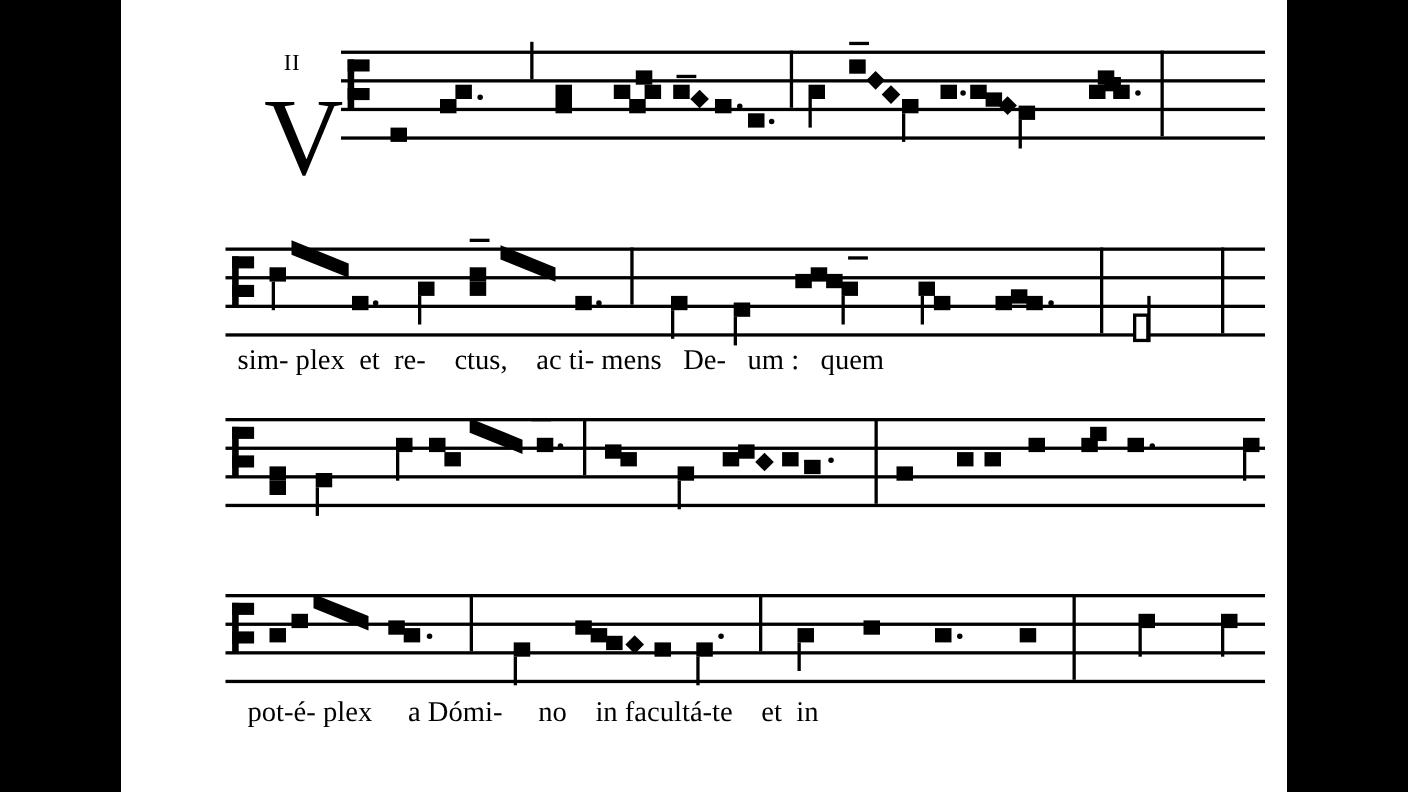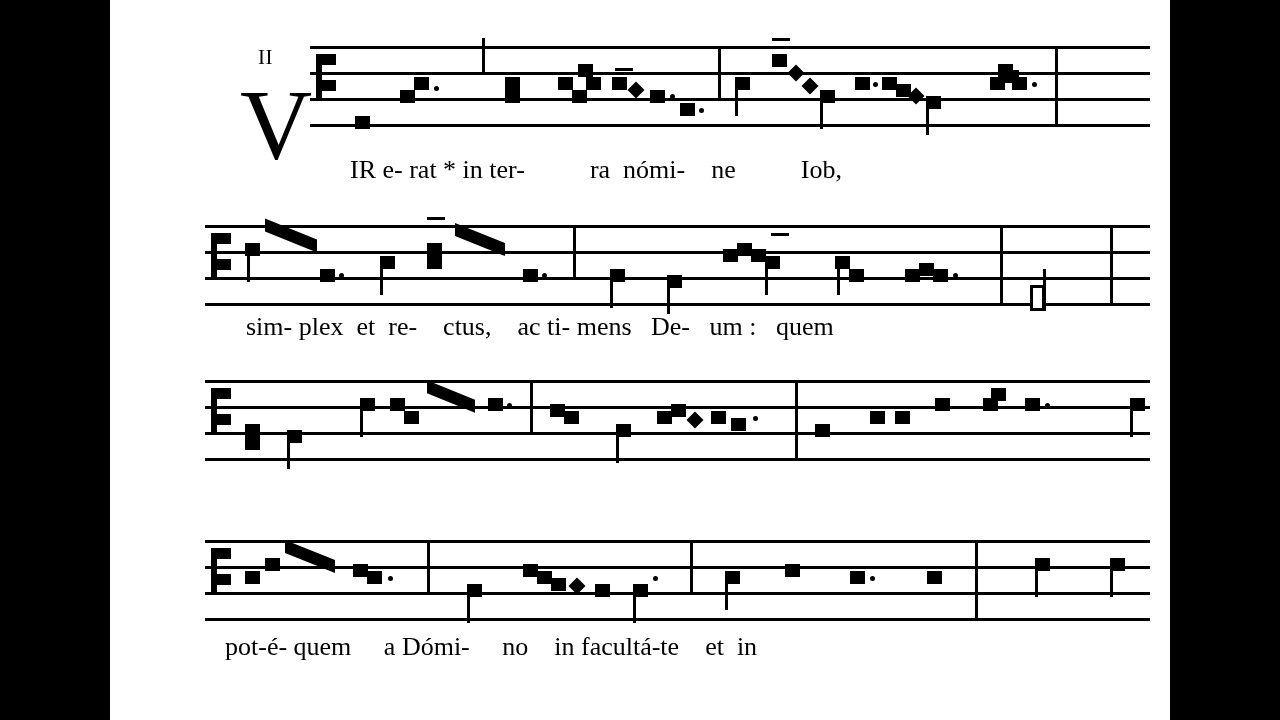--- a/index.html
+++ b/index.html
@@ -171,7 +171,6 @@
       <div class="nx dot" style="left:722px; top:36px;"></div>
       <div class="barline" style="left:745px; top:0px; height:78px;"></div>
     </div>
-    <div class="lyrics" style="left:240px; top:155px;">IR e- rat * in ter-          ra  nómi-    ne          Iob,</div>
 
     <div class="system" style="left:95px; top:225px; width:945px; height:90px;">
       <div class="staff" style="width:945px;height:90px;">

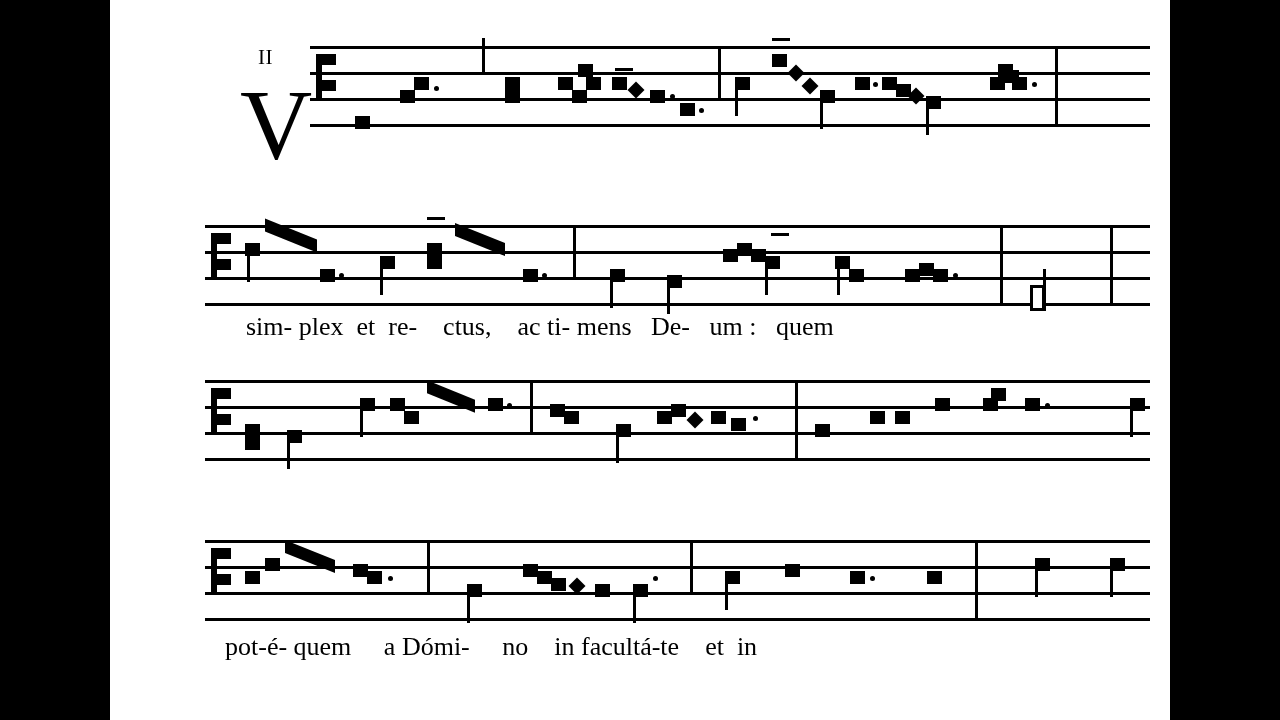--- a/index.html
+++ b/index.html
@@ -220,7 +220,7 @@
       <div class="nx" style="left:838px; top:44px; width:3px; height:42px;"></div>
       <div class="barline" style="left:905px; top:0px; height:78px;"></div>
     </div>
-    <div class="lyrics" style="left:136px; top:312px;">sim- plex  et  re-    ctus,    ac ti- mens   De-   um :   quem</div>
+    <div class="lyrics" style="left:106px; top:312px;">sim- plex  et  re-    ctus,    ac ti- mens   De-   um :   quem</div>
 
     <div class="system" style="left:95px; top:380px; width:945px; height:90px;">
       <div class="staff" style="width:945px;height:90px;">

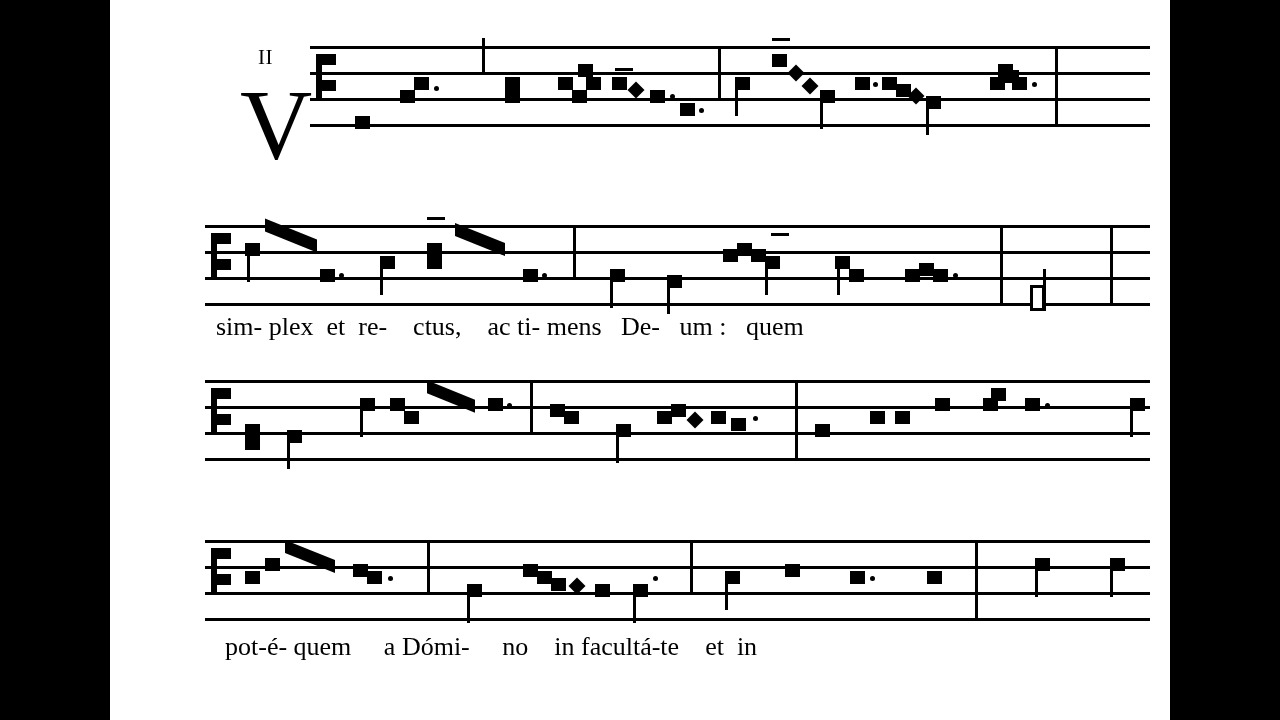--- a/index.html
+++ b/index.html
@@ -312,7 +312,7 @@
       <div class="nx punctum" style="left:905px; top:18px;"></div>
       <div class="nx virga-stem" style="left:905px; top:31px;"></div>
     </div>
-    <div class="lyrics" style="left:115px; top:632px;">pot-é- quem     a Dómi-     no    in facultá-te    et  in</div>
+    <div class="lyrics" style="left:115px; top:632px;">pot-é- plex     a Dómi-     no    in facultá-te    et  in</div>
 
   </div>
 </div>

